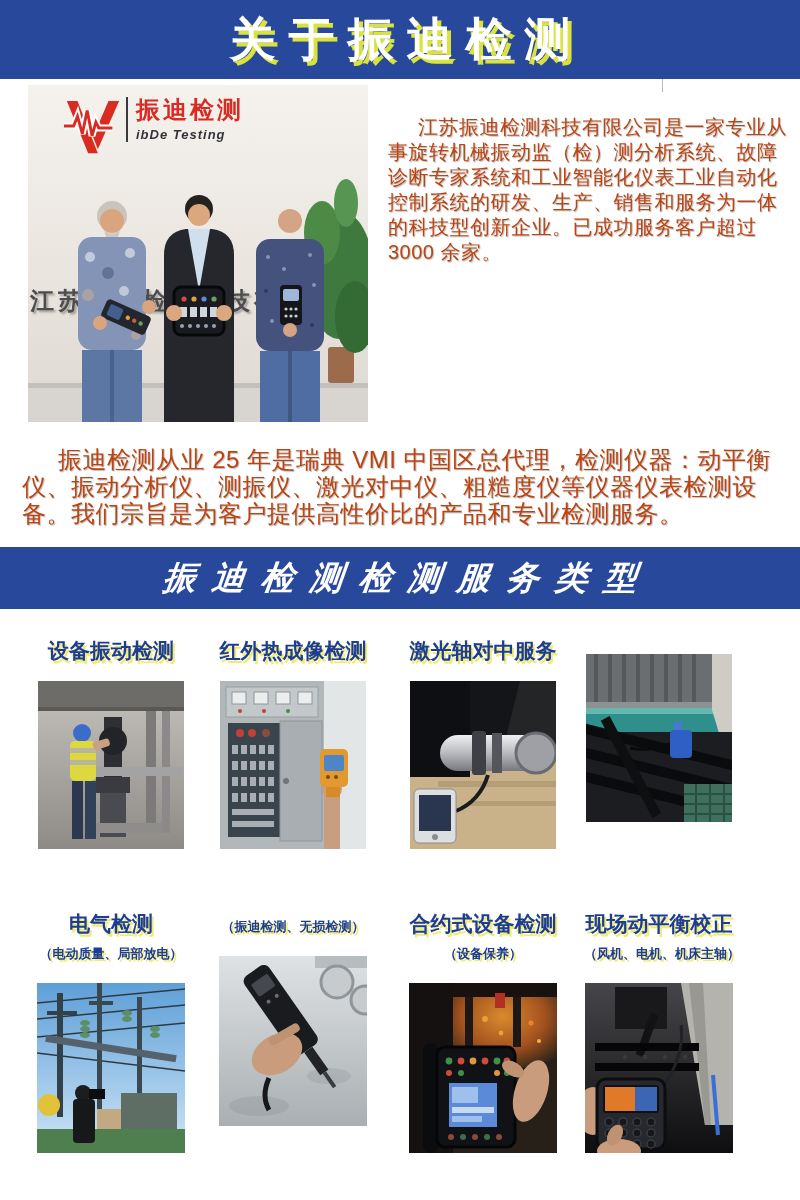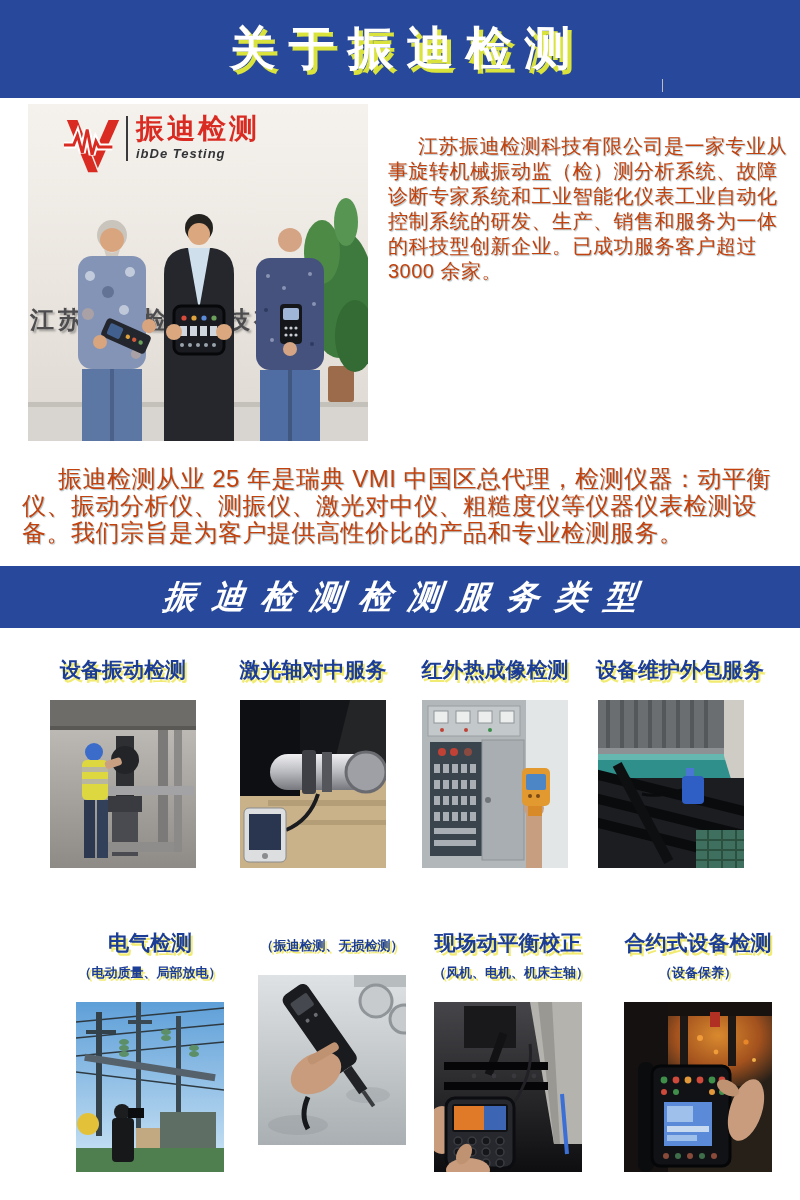--- a/index.html
+++ b/index.html
@@ -10,7 +10,7 @@
   }
   
   .banner-top{
-    height:98px;background:#27489b;
+    height:79px;background:#27489b;
     display:flex;align-items:center;justify-content:center;
   }
   .banner-top h1{

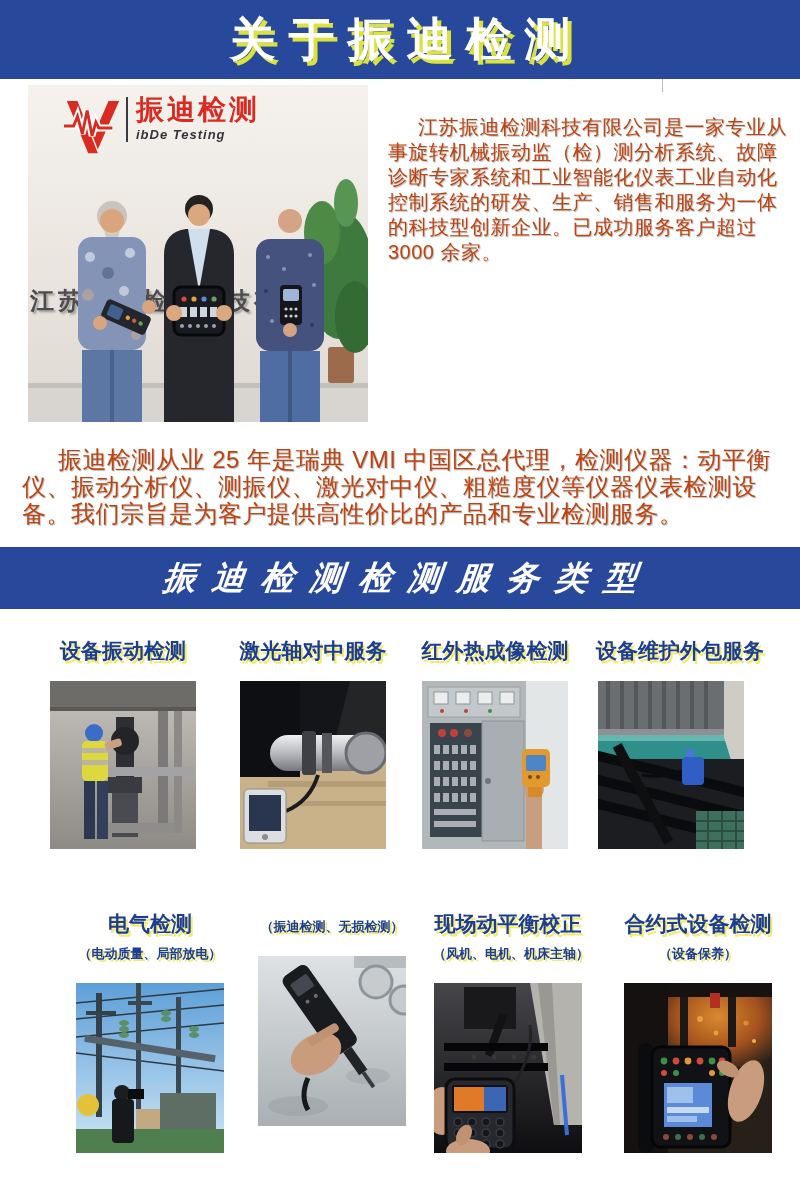--- a/index.html
+++ b/index.html
@@ -34,7 +34,7 @@
   .scene{position:absolute;left:0;top:0;z-index:2;}
   .logo{position:absolute;top:12px;left:34px;display:flex;align-items:flex-start;z-index:3;}
   .logo-right{margin-left:2px;padding-left:8px;border-left:2px solid #3a3a3c;}
-  .logo-cn{display:block;color:#d92b22;font-weight:bold;font-size:28px;letter-spacing:3px;line-height:26px;}
+  .logo-cn{display:block;color:#d92b22;font-weight:bold;font-size:24px;letter-spacing:3px;line-height:26px;}
   .logo-en{display:block;color:#333437;font-weight:bold;font-style:italic;font-size:13px;margin-top:4px;letter-spacing:1px;}
   .about-text{flex:1;padding:30px 12px 0 20px;}
   .about-text p, .mid p{

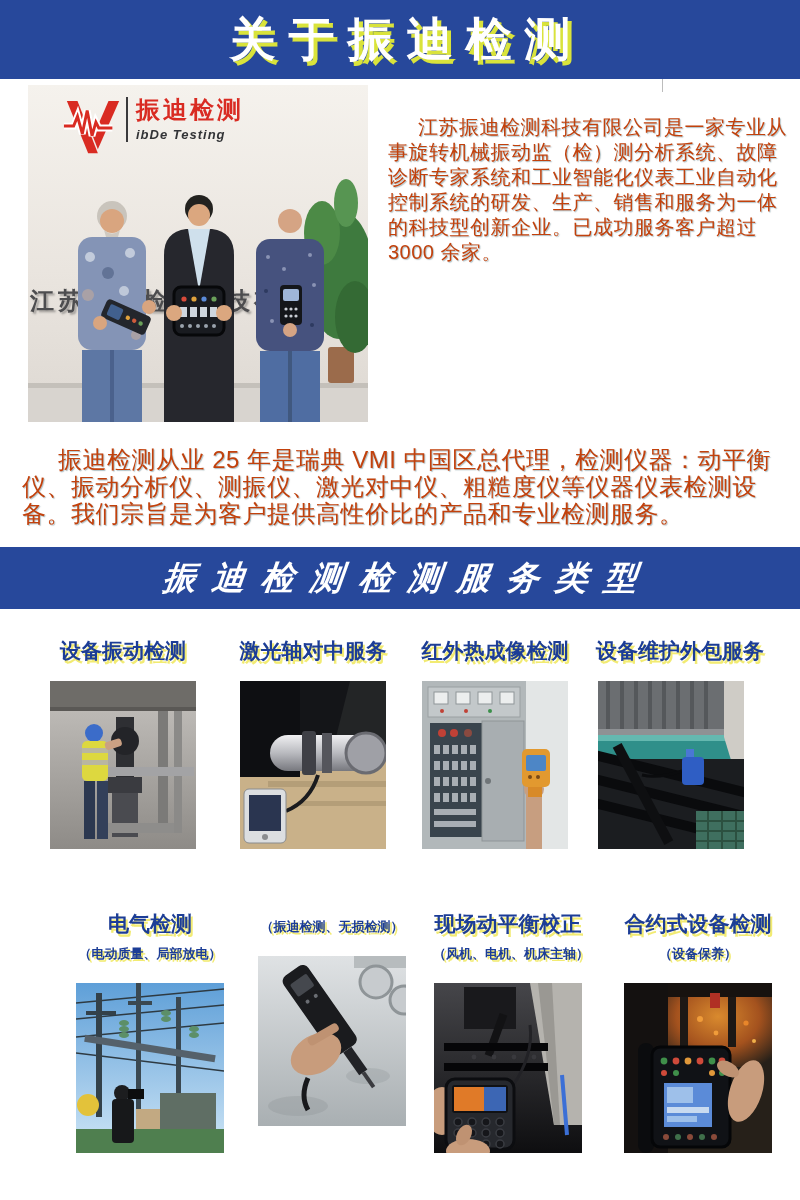--- a/index.html
+++ b/index.html
@@ -55,7 +55,7 @@
     letter-spacing:16px;padding-left:16px;transform:skewX(-6deg);
   }
   
-  .svc-row{display:flex;padding-left:48px;align-items:flex-start;}
+  .svc-row{display:flex;padding-left:36px;align-items:flex-start;}
   .svc{width:150px;text-align:center;flex:none;}
   .svc.c2{margin-left:32px;}
   .svc.c3{margin-left:40px;}

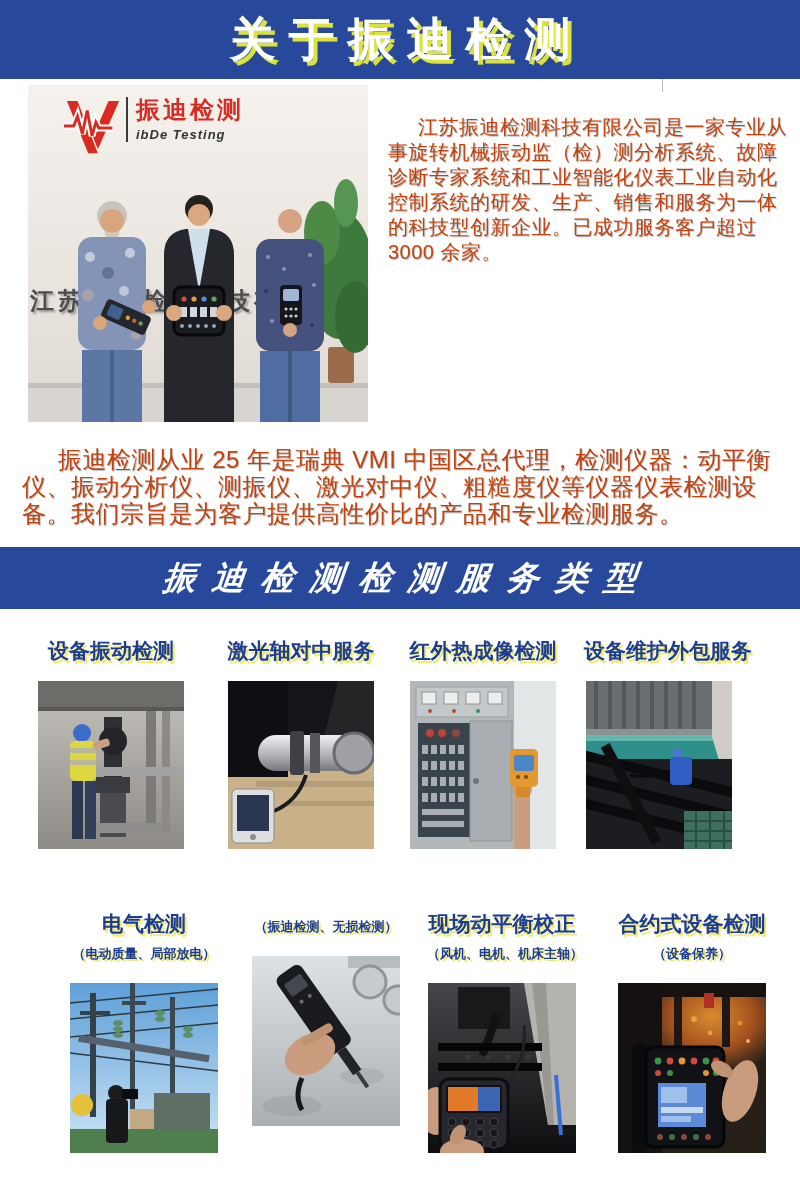--- a/index.html
+++ b/index.html
@@ -220,35 +220,6 @@
         <rect x="34" y="100" width="11" height="58" fill="#2c3850"></rect>
         <rect x="47" y="100" width="11" height="58" fill="#33405a"></rect>
         <rect x="54" y="62" width="17" height="8" rx="3" fill="#caa083" transform="rotate(-18 54 62)"></rect>
-      </svg>
-    </span>
-  </div>
-
-  <div class="svc c3">
-    <span class="svc-title">激光轴对中服务</span>
-    <span class="svc-photo">
-      <svg width="146" height="168" viewBox="0 0 146 168">
-        <defs>
-            <linearGradient id="gm3" x1="0" y1="0" x2="0" y2="1">
-              <stop offset="0" stop-color="#f0f0f2"></stop>
-              <stop offset="0.5" stop-color="#b9babf"></stop>
-              <stop offset="1" stop-color="#77787e"></stop>
-            </linearGradient>
-          </defs>
-        <rect width="146" height="168" fill="#c9b189"></rect>
-        <rect width="146" height="56" fill="#141518"></rect>
-        <rect width="60" height="96" fill="#0e0f12"></rect>
-        <polygon points="146,0 146,70 96,56 110,0" fill="#232526"></polygon>
-        <rect x="28" y="100" width="118" height="6" fill="#b49e78"></rect>
-        <rect x="60" y="120" width="86" height="5" fill="#b49e78"></rect>
-        <rect x="30" y="54" width="106" height="36" rx="18" fill="url(#gm3)"></rect>
-        <rect x="62" y="50" width="14" height="44" rx="3" fill="#3f4046"></rect>
-        <rect x="82" y="52" width="10" height="40" fill="#55565c"></rect>
-        <circle cx="126" cy="72" r="20" fill="#9fa0a6" stroke="#6a6b71" stroke-width="3"></circle>
-        <path d="M46 130 Q70 120 78 94" stroke="#1a1b1e" stroke-width="4" fill="none"></path>
-        <rect x="4" y="108" width="42" height="54" rx="5" fill="#dcdee0" stroke="#8a8c8e"></rect>
-        <rect x="9" y="114" width="32" height="36" fill="#2a3550"></rect>
-        <circle cx="25" cy="156" r="3" fill="#8a8c8e"></circle>
       </svg>
     </span>
   </div>
@@ -304,6 +275,35 @@
         <rect x="104" y="74" width="20" height="16" rx="2" fill="#4d86c6"></rect>
         <circle cx="108" cy="96" r="2" fill="#7a4a16"></circle>
           <circle cx="116" cy="96" r="2" fill="#7a4a16"></circle>
+      </svg>
+    </span>
+  </div>
+
+  <div class="svc c3">
+    <span class="svc-title">激光轴对中服务</span>
+    <span class="svc-photo">
+      <svg width="146" height="168" viewBox="0 0 146 168">
+        <defs>
+            <linearGradient id="gm3" x1="0" y1="0" x2="0" y2="1">
+              <stop offset="0" stop-color="#f0f0f2"></stop>
+              <stop offset="0.5" stop-color="#b9babf"></stop>
+              <stop offset="1" stop-color="#77787e"></stop>
+            </linearGradient>
+          </defs>
+        <rect width="146" height="168" fill="#c9b189"></rect>
+        <rect width="146" height="56" fill="#141518"></rect>
+        <rect width="60" height="96" fill="#0e0f12"></rect>
+        <polygon points="146,0 146,70 96,56 110,0" fill="#232526"></polygon>
+        <rect x="28" y="100" width="118" height="6" fill="#b49e78"></rect>
+        <rect x="60" y="120" width="86" height="5" fill="#b49e78"></rect>
+        <rect x="30" y="54" width="106" height="36" rx="18" fill="url(#gm3)"></rect>
+        <rect x="62" y="50" width="14" height="44" rx="3" fill="#3f4046"></rect>
+        <rect x="82" y="52" width="10" height="40" fill="#55565c"></rect>
+        <circle cx="126" cy="72" r="20" fill="#9fa0a6" stroke="#6a6b71" stroke-width="3"></circle>
+        <path d="M46 130 Q70 120 78 94" stroke="#1a1b1e" stroke-width="4" fill="none"></path>
+        <rect x="4" y="108" width="42" height="54" rx="5" fill="#dcdee0" stroke="#8a8c8e"></rect>
+        <rect x="9" y="114" width="32" height="36" fill="#2a3550"></rect>
+        <circle cx="25" cy="156" r="3" fill="#8a8c8e"></circle>
       </svg>
     </span>
   </div>

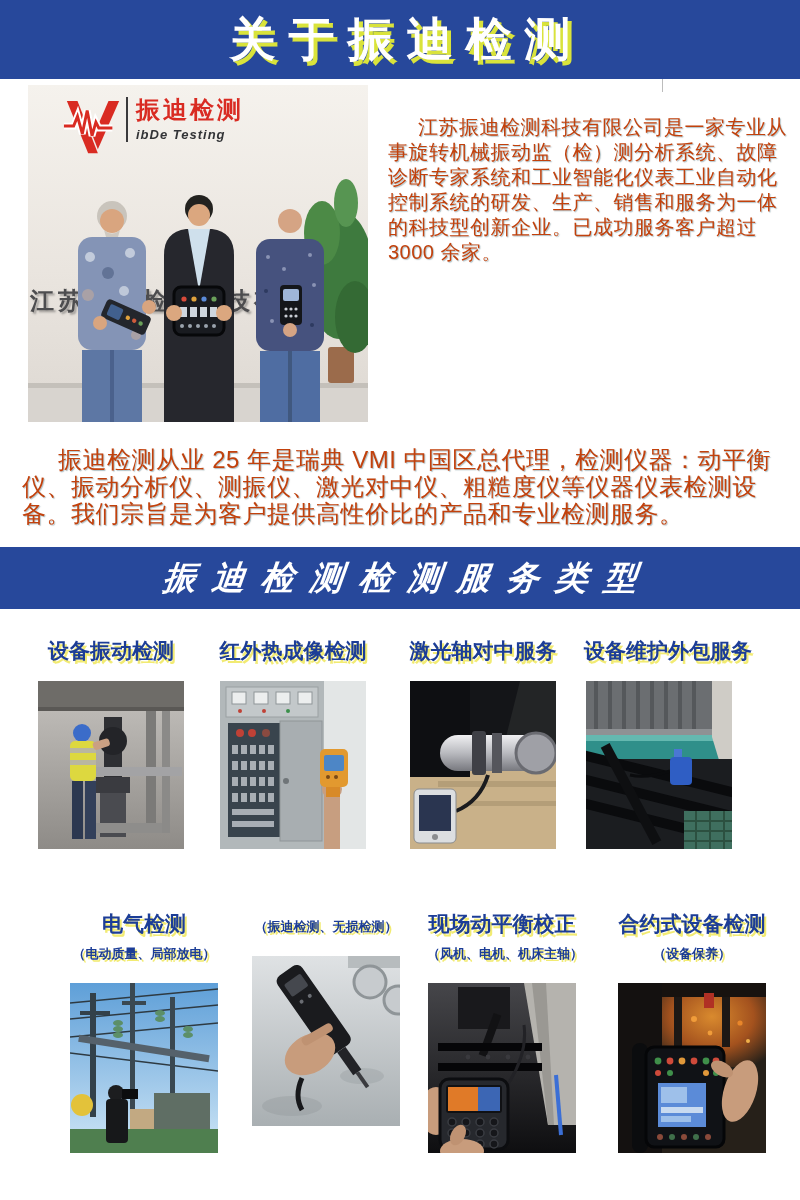--- a/index.html
+++ b/index.html
@@ -309,7 +309,6 @@
   </div>
 
   <div class="svc c4">
-    <span class="svc-title">设备维护外包服务</span>
     <span class="svc-photo">
       <svg width="146" height="168" viewBox="0 0 146 168">
         <rect width="146" height="168" fill="#3b3e41"></rect>

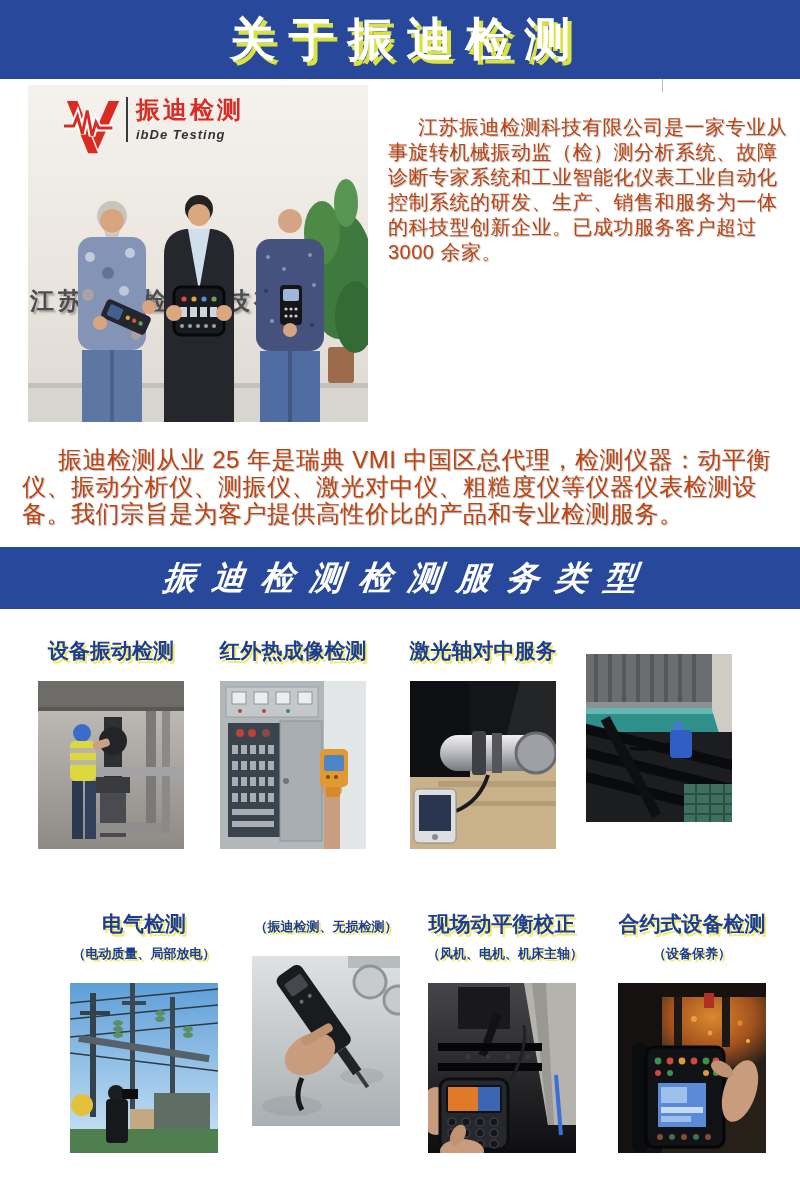--- a/index.html
+++ b/index.html
@@ -61,7 +61,7 @@
   .svc.c3{margin-left:40px;}
   .svc.c4{margin-left:26px;}
   .row1{margin-top:28px;}
-  .row2{margin-top:57px;justify-content:center;}
+  .row2{margin-top:57px;}
   .svc-title{
     display:block;font-size:21px;font-weight:bold;color:#1c3d96;white-space:nowrap;
     text-shadow:2px 3px 0 #f2eb72;line-height:27px;

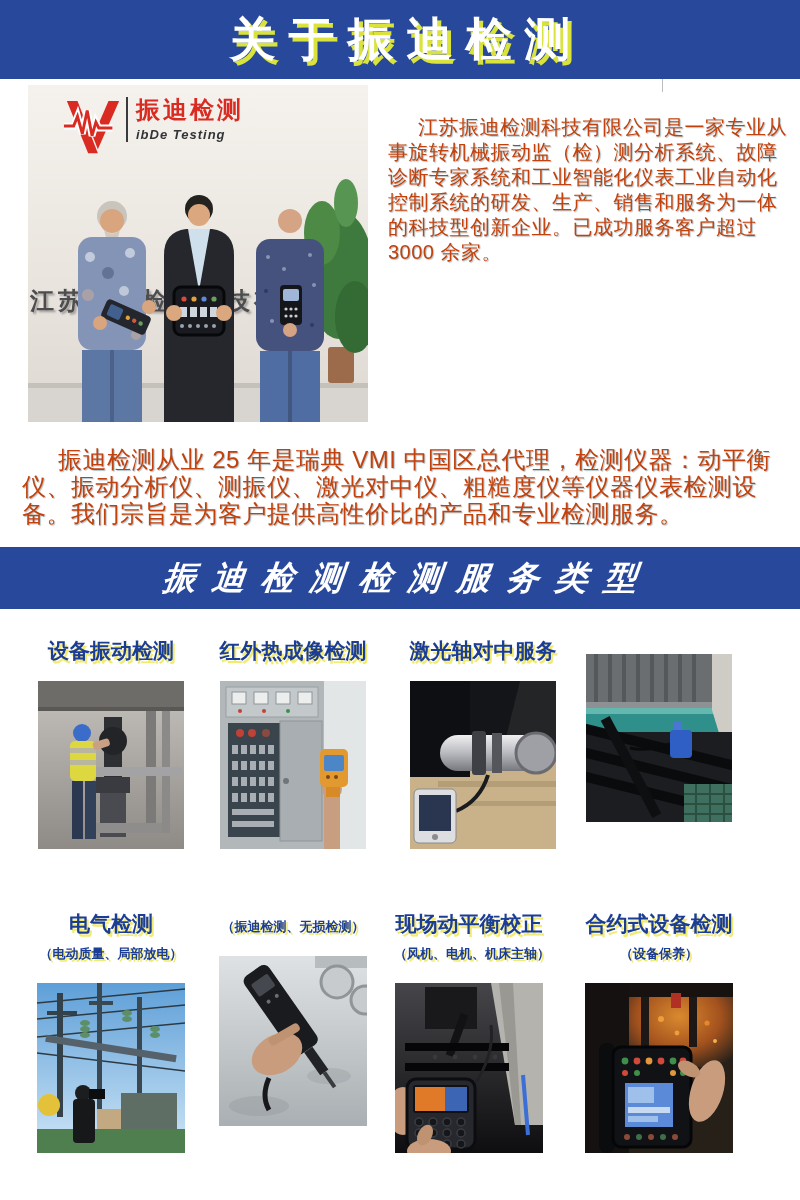--- a/index.html
+++ b/index.html
@@ -417,55 +417,6 @@
         <ellipse cx="58" cy="98" rx="27" ry="19" fill="#c89c7c" transform="rotate(-30 58 98)"></ellipse>
         <rect x="48" y="74" width="34" height="9" rx="4" fill="#bf9272" transform="rotate(-30 65 78)"></rect>
         <path d="M50 122 q-8 18 0 32" stroke="#17181b" stroke-width="5" fill="none"></path>
-      </svg>
-    </span>
-  </div>
-
-  <div class="svc c4">
-    <span class="svc-title">现场动平衡校正</span>
-    <span class="svc-sub">（风机、电机、机床主轴）</span>
-    <span class="svc-photo">
-      <svg width="148" height="170" viewBox="0 0 148 170">
-        <defs>
-            <linearGradient id="gb8" x1="0" y1="0" x2="0" y2="1">
-              <stop offset="0" stop-color="#46464a"></stop>
-              <stop offset="1" stop-color="#0e0e10"></stop>
-            </linearGradient>
-          </defs>
-        <rect width="148" height="170" fill="url(#gb8)"></rect>
-        <polygon points="96,0 148,0 148,142 120,142" fill="#b5b3ae"></polygon>
-        <polygon points="104,0 118,0 126,142 120,142" fill="#9a9893"></polygon>
-        <rect x="30" y="4" width="52" height="42" fill="#19191c"></rect>
-        <rect x="58" y="30" width="8" height="44" fill="#121214" transform="rotate(20 62 52)"></rect>
-        <rect x="10" y="60" width="104" height="8" fill="#060608"></rect>
-        <rect x="10" y="80" width="104" height="8" fill="#060608"></rect>
-        <circle cx="40" cy="74" r="2.4" fill="#39393d"></circle>
-          <circle cx="60" cy="74" r="2.4" fill="#39393d"></circle>
-          <circle cx="80" cy="74" r="2.4" fill="#39393d"></circle>
-          <circle cx="100" cy="74" r="2.4" fill="#39393d"></circle>
-        <path d="M78 104 Q100 72 96 42" stroke="#222226" stroke-width="3" fill="none"></path>
-        <path d="M128 92 L133 152" stroke="#3b6fd6" stroke-width="4"></path>
-        <ellipse cx="8" cy="128" rx="16" ry="24" fill="#c89c7c"></ellipse>
-        <rect x="12" y="96" width="68" height="70" rx="9" fill="#26282d" stroke="#0c0d10" stroke-width="3"></rect>
-        <rect x="18" y="102" width="56" height="28" rx="3" fill="#101114"></rect>
-        <rect x="20" y="104" width="30" height="24" fill="#e07a28"></rect>
-        <rect x="50" y="104" width="22" height="24" fill="#3c66b4"></rect>
-        <g fill="#15161a" stroke="#3a3c42" stroke-width="1.5">
-          <circle cx="24" cy="139" r="4"></circle>
-            <circle cx="38" cy="139" r="4"></circle>
-            <circle cx="52" cy="139" r="4"></circle>
-            <circle cx="66" cy="139" r="4"></circle>
-          <circle cx="24" cy="150" r="4"></circle>
-            <circle cx="38" cy="150" r="4"></circle>
-            <circle cx="52" cy="150" r="4"></circle>
-            <circle cx="66" cy="150" r="4"></circle>
-          <circle cx="24" cy="161" r="4"></circle>
-            <circle cx="38" cy="161" r="4"></circle>
-            <circle cx="52" cy="161" r="4"></circle>
-            <circle cx="66" cy="161" r="4"></circle>
-        </g>
-        <ellipse cx="34" cy="168" rx="22" ry="12" fill="#c89c7c"></ellipse>
-        <ellipse cx="30" cy="152" rx="7" ry="11" fill="#bf9272" transform="rotate(28 30 152)"></ellipse>
       </svg>
     </span>
   </div>
@@ -519,6 +470,55 @@
       </svg>
     </span>
   </div>
+
+  <div class="svc c4">
+    <span class="svc-title">现场动平衡校正</span>
+    <span class="svc-sub">（风机、电机、机床主轴）</span>
+    <span class="svc-photo">
+      <svg width="148" height="170" viewBox="0 0 148 170">
+        <defs>
+            <linearGradient id="gb8" x1="0" y1="0" x2="0" y2="1">
+              <stop offset="0" stop-color="#46464a"></stop>
+              <stop offset="1" stop-color="#0e0e10"></stop>
+            </linearGradient>
+          </defs>
+        <rect width="148" height="170" fill="url(#gb8)"></rect>
+        <polygon points="96,0 148,0 148,142 120,142" fill="#b5b3ae"></polygon>
+        <polygon points="104,0 118,0 126,142 120,142" fill="#9a9893"></polygon>
+        <rect x="30" y="4" width="52" height="42" fill="#19191c"></rect>
+        <rect x="58" y="30" width="8" height="44" fill="#121214" transform="rotate(20 62 52)"></rect>
+        <rect x="10" y="60" width="104" height="8" fill="#060608"></rect>
+        <rect x="10" y="80" width="104" height="8" fill="#060608"></rect>
+        <circle cx="40" cy="74" r="2.4" fill="#39393d"></circle>
+          <circle cx="60" cy="74" r="2.4" fill="#39393d"></circle>
+          <circle cx="80" cy="74" r="2.4" fill="#39393d"></circle>
+          <circle cx="100" cy="74" r="2.4" fill="#39393d"></circle>
+        <path d="M78 104 Q100 72 96 42" stroke="#222226" stroke-width="3" fill="none"></path>
+        <path d="M128 92 L133 152" stroke="#3b6fd6" stroke-width="4"></path>
+        <ellipse cx="8" cy="128" rx="16" ry="24" fill="#c89c7c"></ellipse>
+        <rect x="12" y="96" width="68" height="70" rx="9" fill="#26282d" stroke="#0c0d10" stroke-width="3"></rect>
+        <rect x="18" y="102" width="56" height="28" rx="3" fill="#101114"></rect>
+        <rect x="20" y="104" width="30" height="24" fill="#e07a28"></rect>
+        <rect x="50" y="104" width="22" height="24" fill="#3c66b4"></rect>
+        <g fill="#15161a" stroke="#3a3c42" stroke-width="1.5">
+          <circle cx="24" cy="139" r="4"></circle>
+            <circle cx="38" cy="139" r="4"></circle>
+            <circle cx="52" cy="139" r="4"></circle>
+            <circle cx="66" cy="139" r="4"></circle>
+          <circle cx="24" cy="150" r="4"></circle>
+            <circle cx="38" cy="150" r="4"></circle>
+            <circle cx="52" cy="150" r="4"></circle>
+            <circle cx="66" cy="150" r="4"></circle>
+          <circle cx="24" cy="161" r="4"></circle>
+            <circle cx="38" cy="161" r="4"></circle>
+            <circle cx="52" cy="161" r="4"></circle>
+            <circle cx="66" cy="161" r="4"></circle>
+        </g>
+        <ellipse cx="34" cy="168" rx="22" ry="12" fill="#c89c7c"></ellipse>
+        <ellipse cx="30" cy="152" rx="7" ry="11" fill="#bf9272" transform="rotate(28 30 152)"></ellipse>
+      </svg>
+    </span>
+  </div>
 </div>
 
 </body></html>

